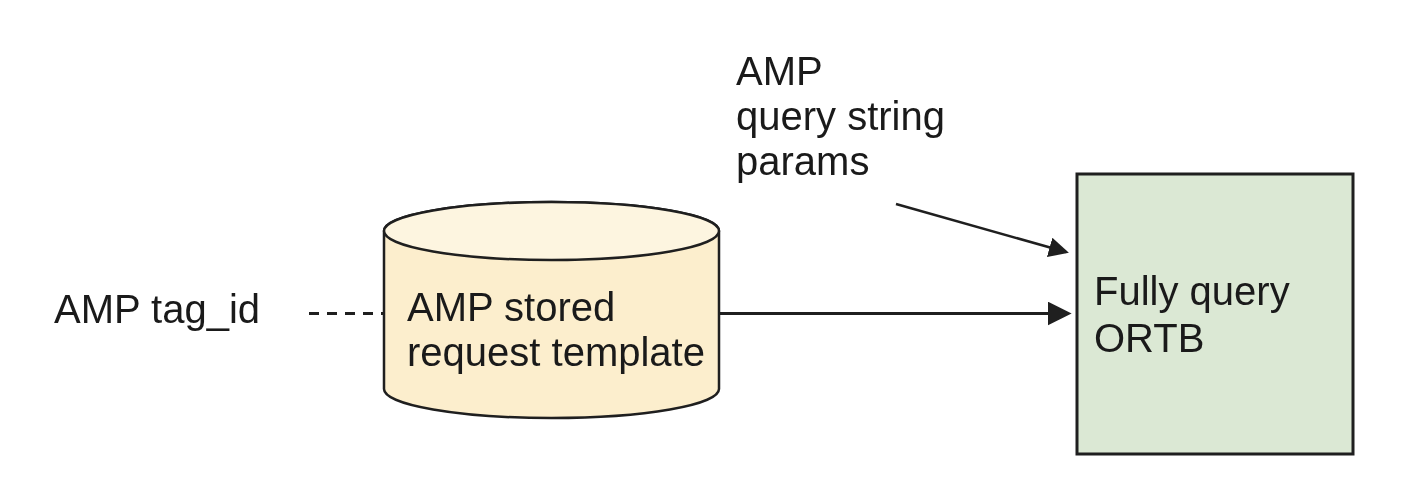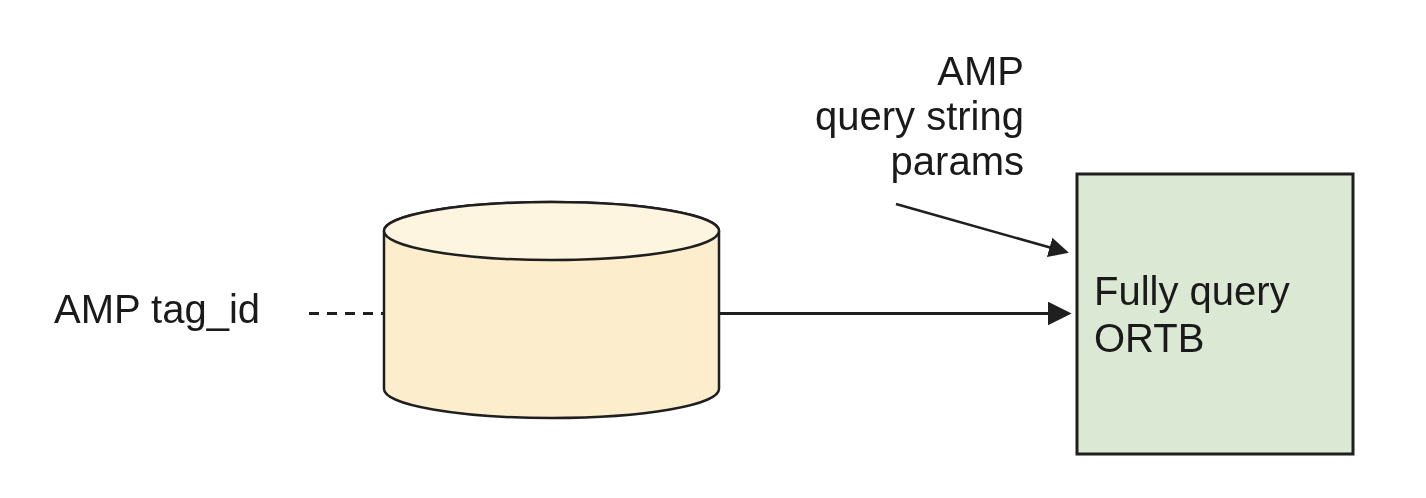--- a/index.html
+++ b/index.html
@@ -39,10 +39,10 @@
     top: 285px;
   }
   .label-query-params {
-    left: 772px;
+    left: 736px;
     top: 49px;
     width: 252px;
-    text-align: right;
+    text-align: left;
   }
   .label-ortb {
     left: 1094px;

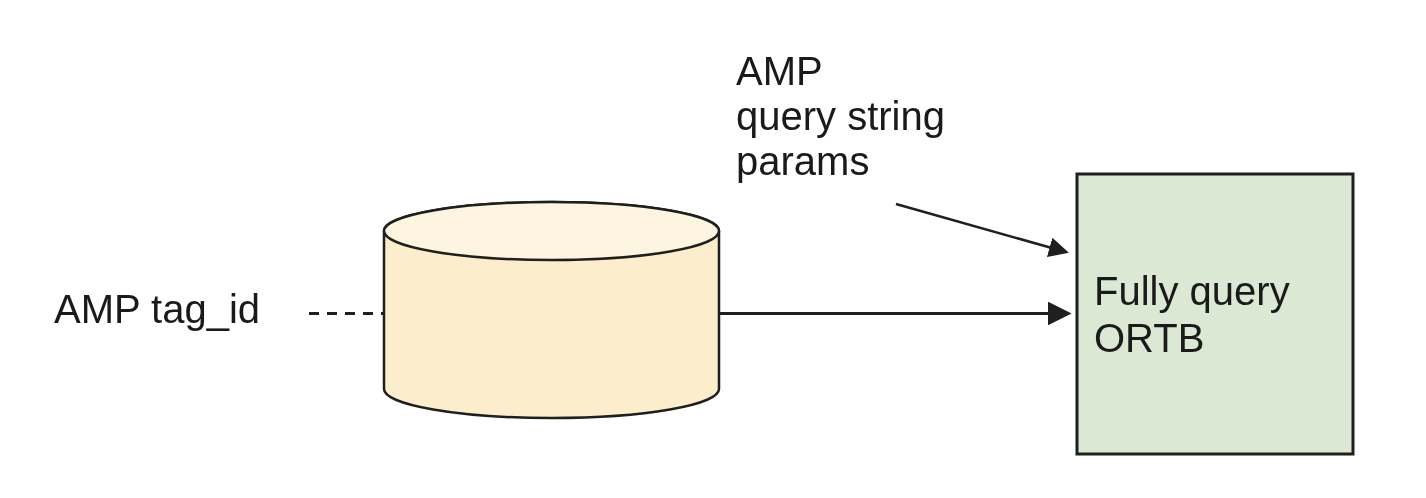--- a/index.html
+++ b/index.html
@@ -77,6 +77,8 @@
 
   <div class="diagram-label label-tag-id">AMP tag_id</div>
 
+  <div class="diagram-label label-cylinder">AMP stored
+request template</div>
 
   <div class="diagram-label label-query-params">AMP
 query string

